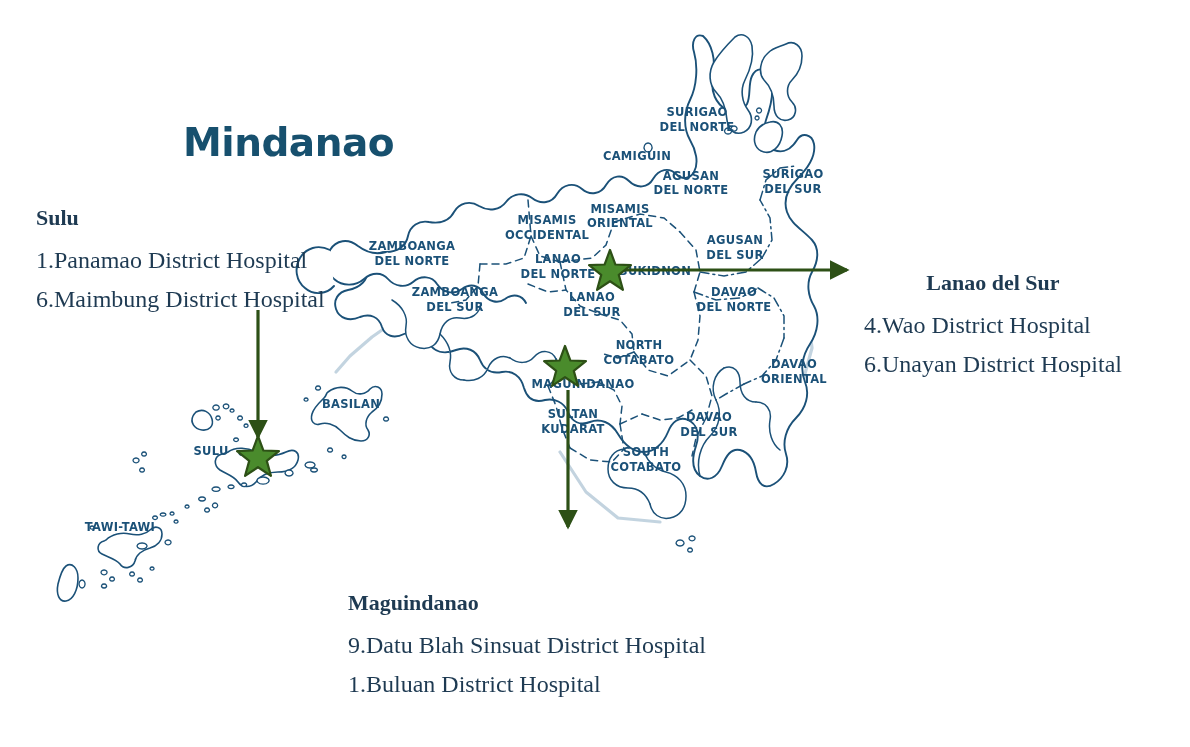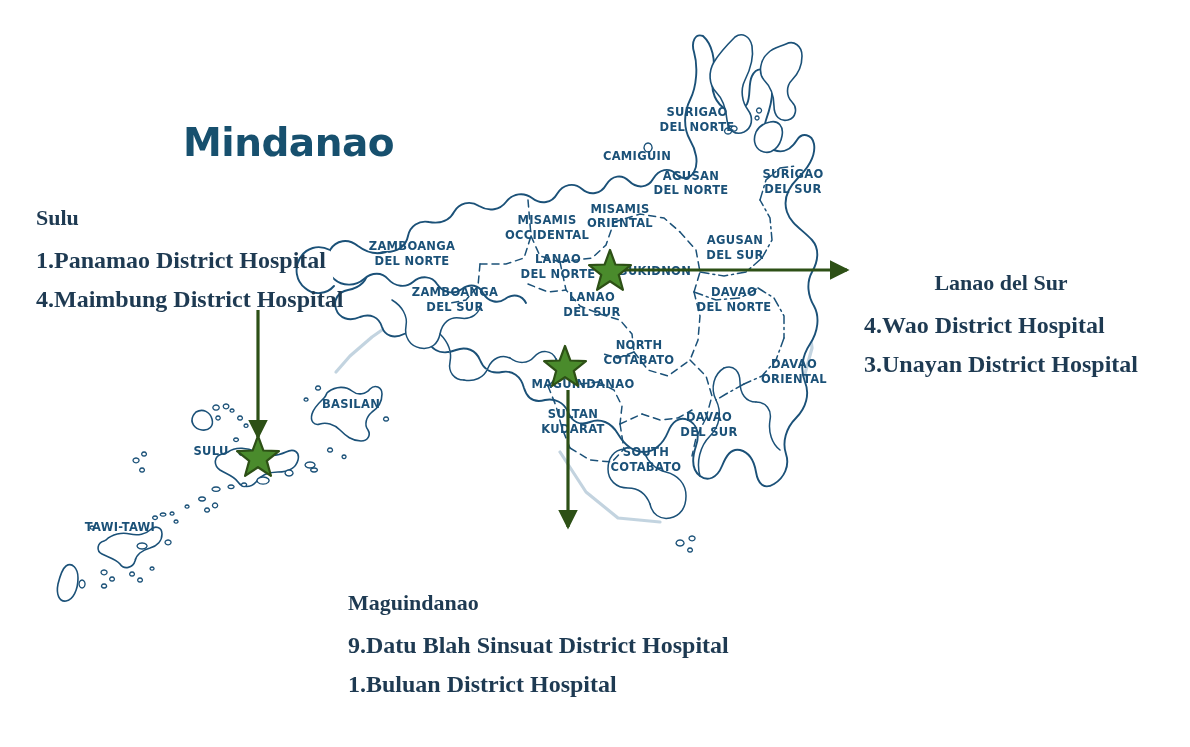--- a/index.html
+++ b/index.html
@@ -29,7 +29,7 @@
   }
   .block .item{
     font-family:"Liberation Serif", serif;
-    font-weight:bold;font-size:24px;line-height:39px;white-space:nowrap;
+    font-weight:normal;font-size:24px;line-height:39px;white-space:nowrap;
   }
   #block-sulu{left:36px;top:203px;}
   #block-sulu .hdr{margin-bottom:8px;}

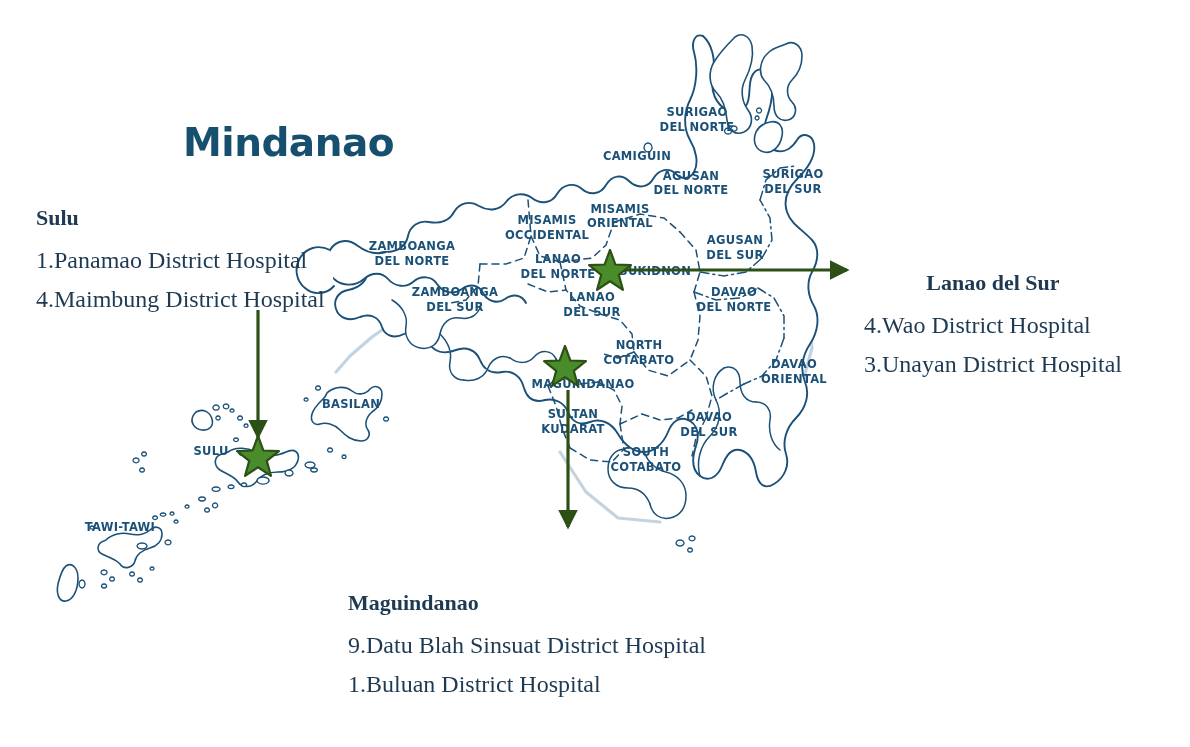--- a/index.html
+++ b/index.html
@@ -391,7 +391,7 @@
   <div class="block" id="block-sulu">
     <div class="hdr">Sulu</div>
     <div class="item">1.Panamao District Hospital</div>
-    <div class="item">4.Maimbung District Hospital</div>
+    <div class="item">6.Maimbung District Hospital</div>
   </div>
 
   <div class="block" id="block-lanao">

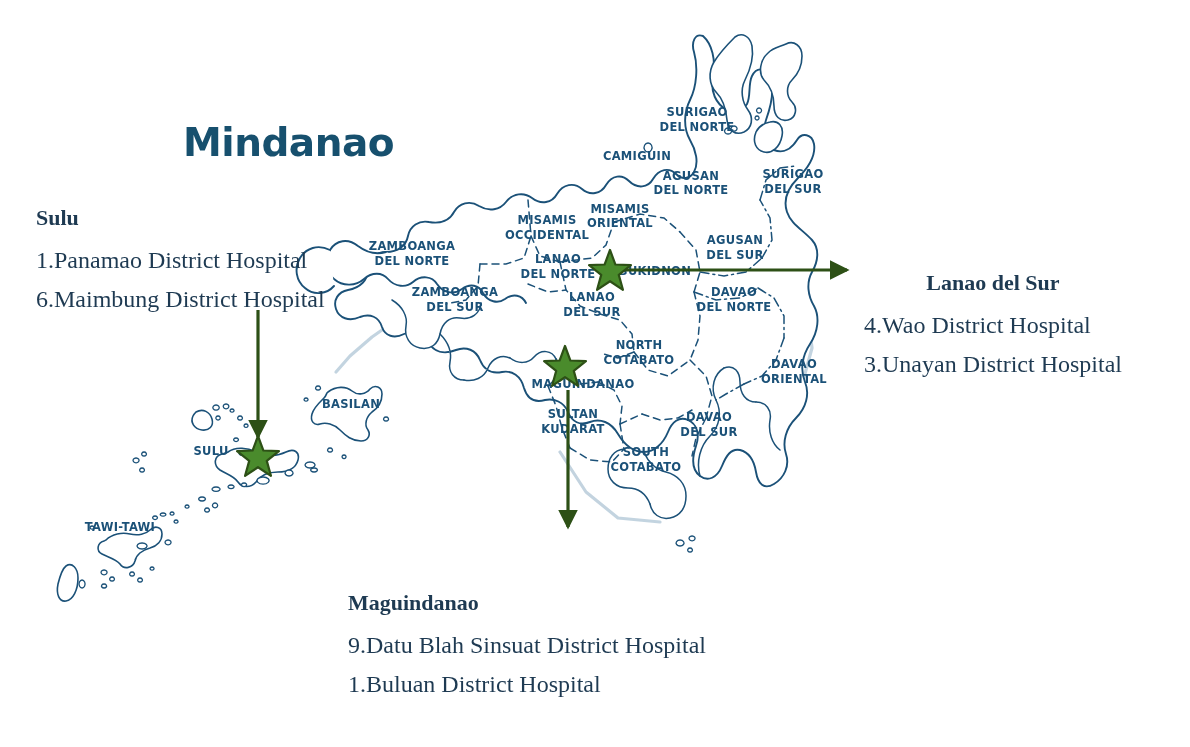--- a/index.html
+++ b/index.html
@@ -397,7 +397,7 @@
   <div class="block" id="block-lanao">
     <div class="hdr">Lanao del Sur</div>
     <div class="item">4.Wao District Hospital</div>
-    <div class="item">3.Unayan District Hospital</div>
+    <div class="item">6.Unayan District Hospital</div>
   </div>
 
   <div class="block" id="block-maguindanao">

